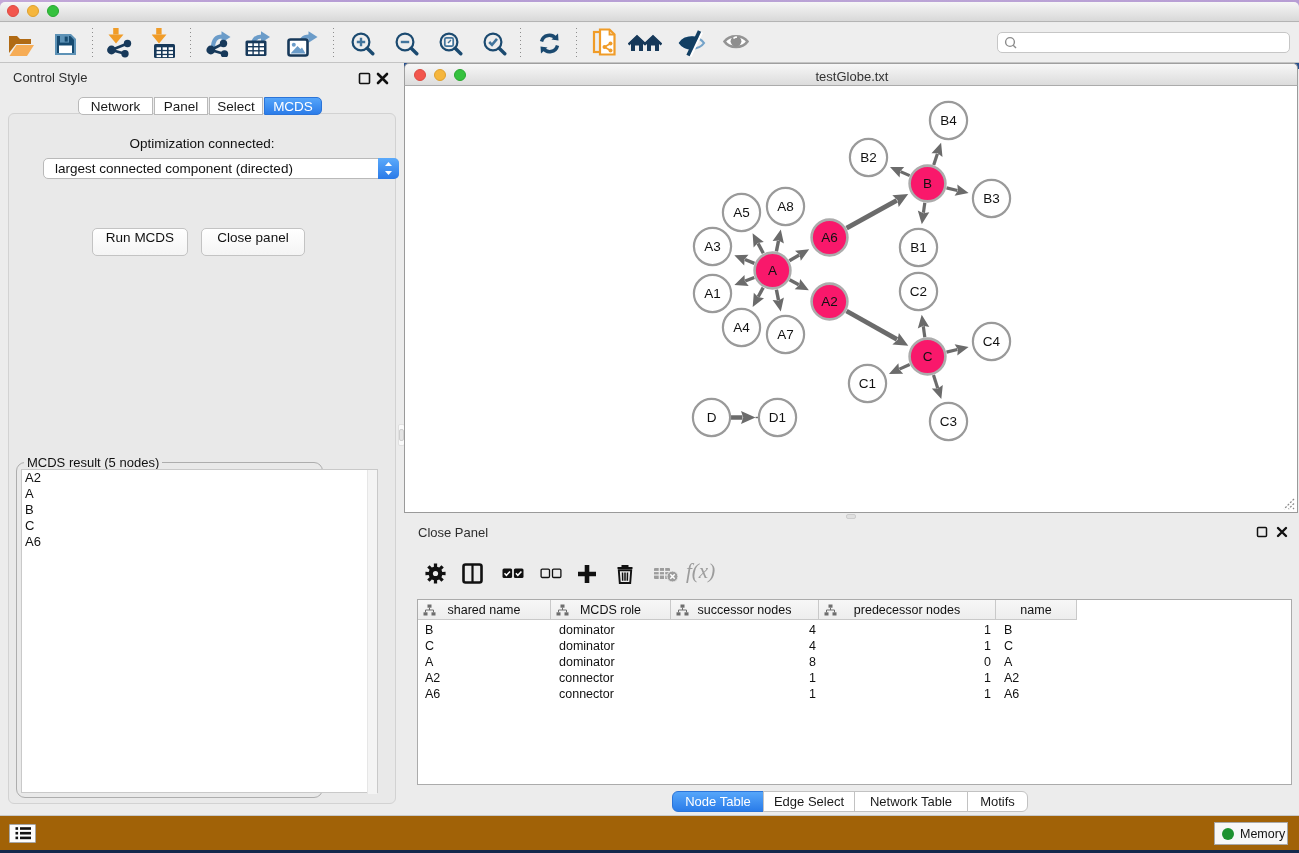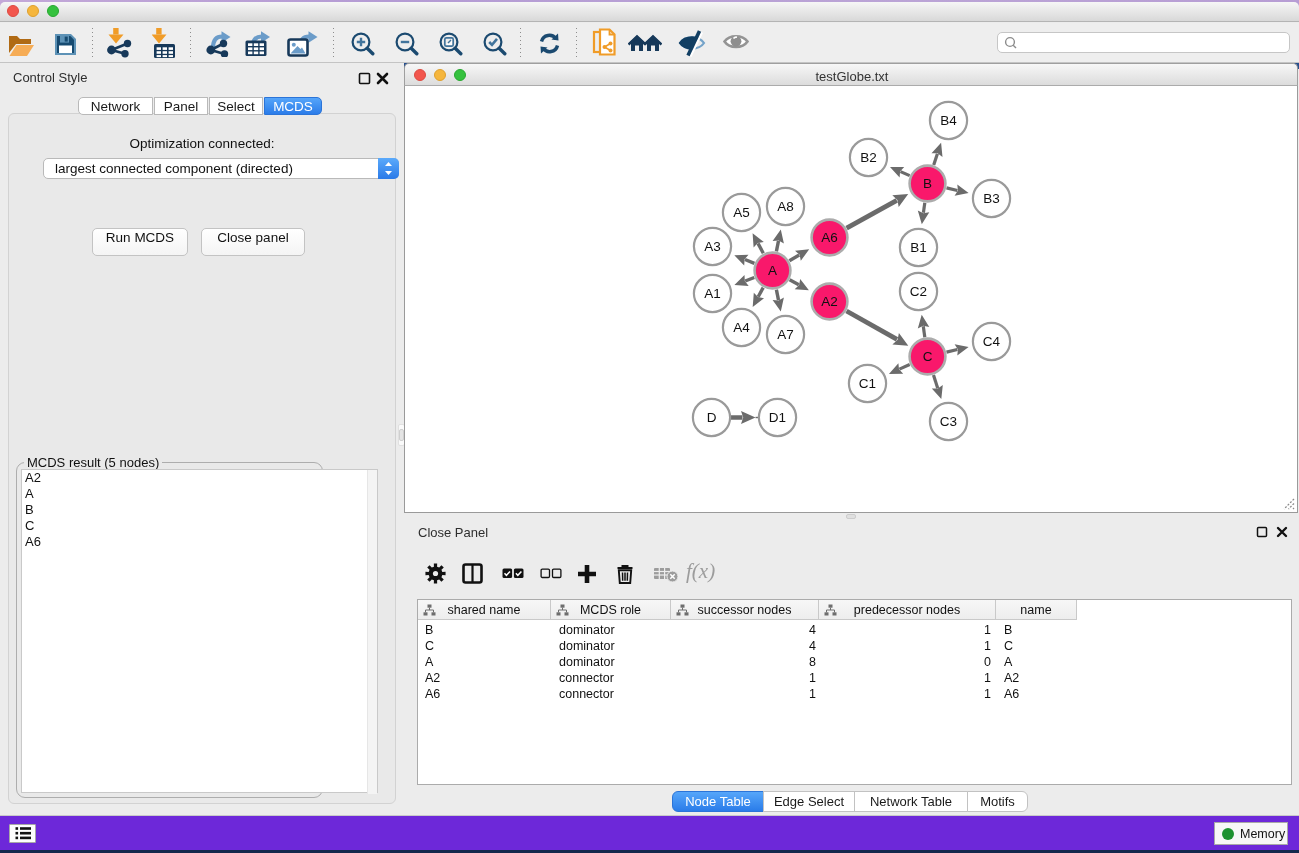--- a/index.html
+++ b/index.html
@@ -49,7 +49,7 @@
 .bt{position:absolute;top:791px;height:21px;background:#fff;border:1px solid #c2c2c2;font-size:13px;color:#1a1a1a;text-align:center;line-height:20px;}
 .bt.sel{background:linear-gradient(#56a6fa,#2a7ce9);color:#fff;border-color:#2b74d8;}
 
-#statusbar{position:absolute;left:0;top:815px;width:1299px;height:35px;background:#6d28d9;border-top:1px solid #c9c9c9;}
+#statusbar{position:absolute;left:0;top:815px;width:1299px;height:35px;background:#a16207;border-top:1px solid #c9c9c9;}
 #sb-btn{position:absolute;left:9px;top:8px;width:27px;height:19px;background:#fdfdfd;border:1px solid #a8a8a8;border-radius:1px;}
 #mem{position:absolute;right:11px;top:6px;width:74px;height:23px;background:#f7f7f7;border:1px solid #a8a8a8;border-radius:0;font-size:12.5px;color:#111;}
 #bottomstrip{position:absolute;left:0;top:850px;width:1299px;height:3px;background:#14284c;}

